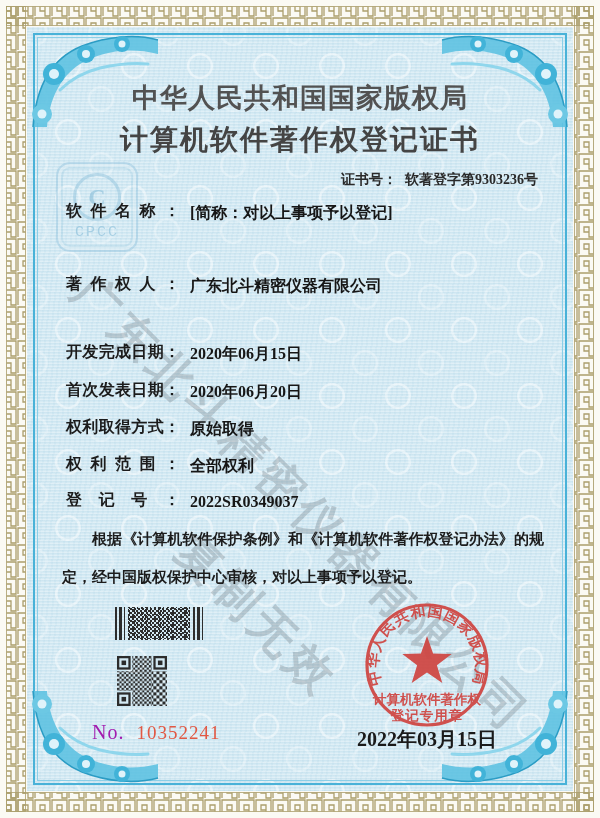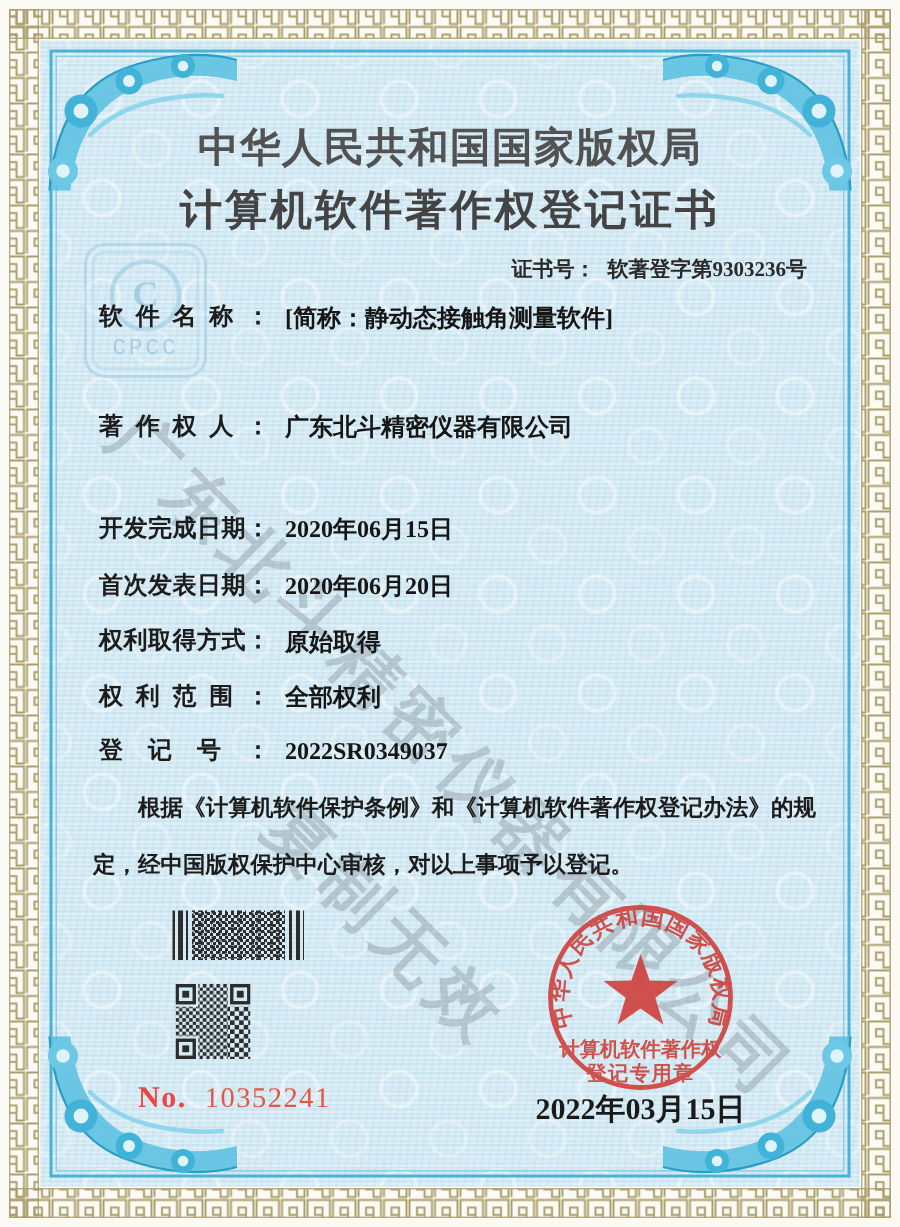--- a/index.html
+++ b/index.html
@@ -146,7 +146,7 @@
     <div class="row" style="top:201px">
       <span class="flabel">软件名称：</span>
       <span class="fvalue">
-        <div>[简称：静动态接触角测量软件]</div>
+        <div>[简称：对以上事项予以登记]</div>
       </span>
     </div>
     <div class="row" style="top:274px">

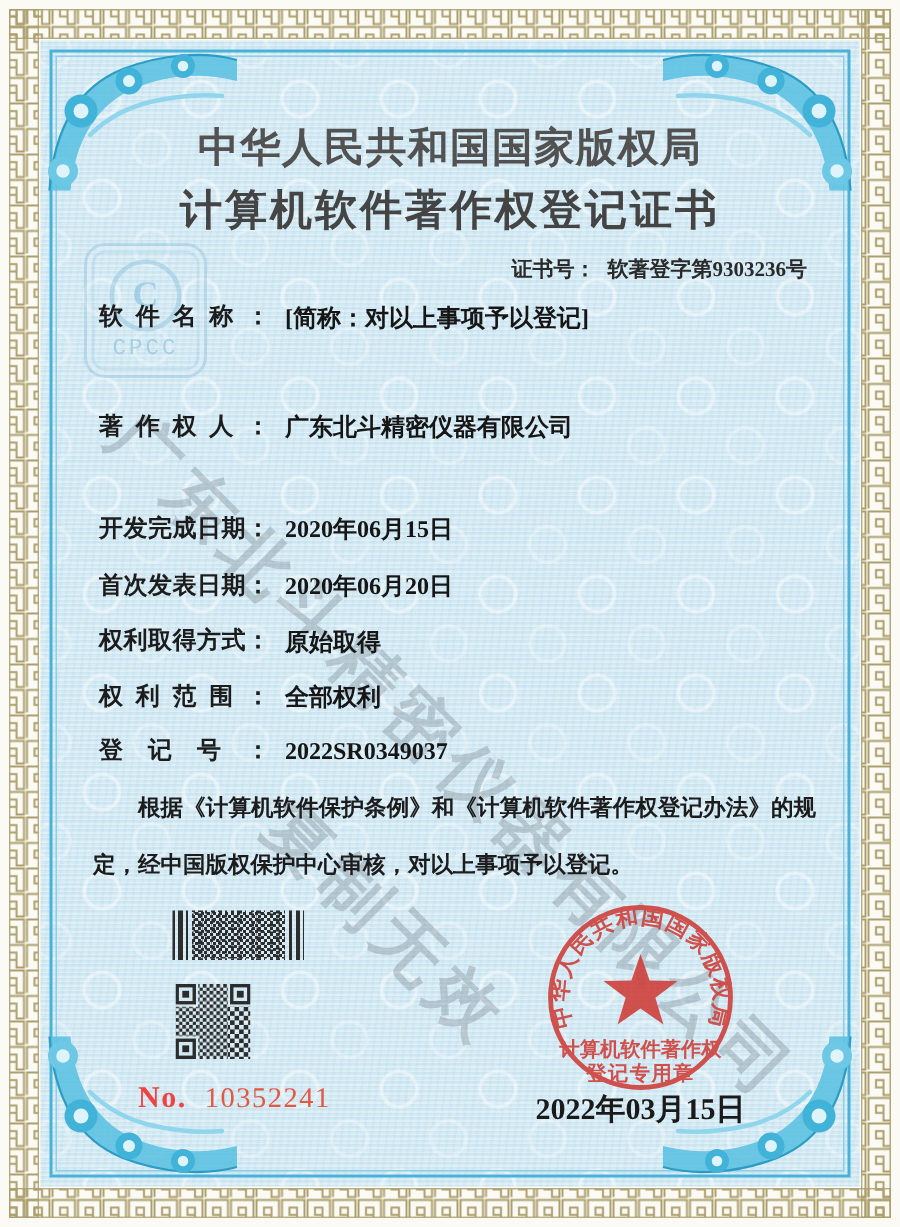--- a/index.html
+++ b/index.html
@@ -55,7 +55,7 @@
   .qr{position:absolute;left:117px;top:656px;width:50px;height:50px;}
   
   .serial{position:absolute;left:92px;top:721px;font-size:20px;}
-  .serial .no{font-weight:bold;color:#ef4444;letter-spacing:1px;}
+  .serial .no{font-weight:normal;color:#a21caf;letter-spacing:1px;}
   .serial .num{font-family:Liberation Serif, serif;
     color:#e25843;margin-left:12px;letter-spacing:1px;font-size:19px;}
   

